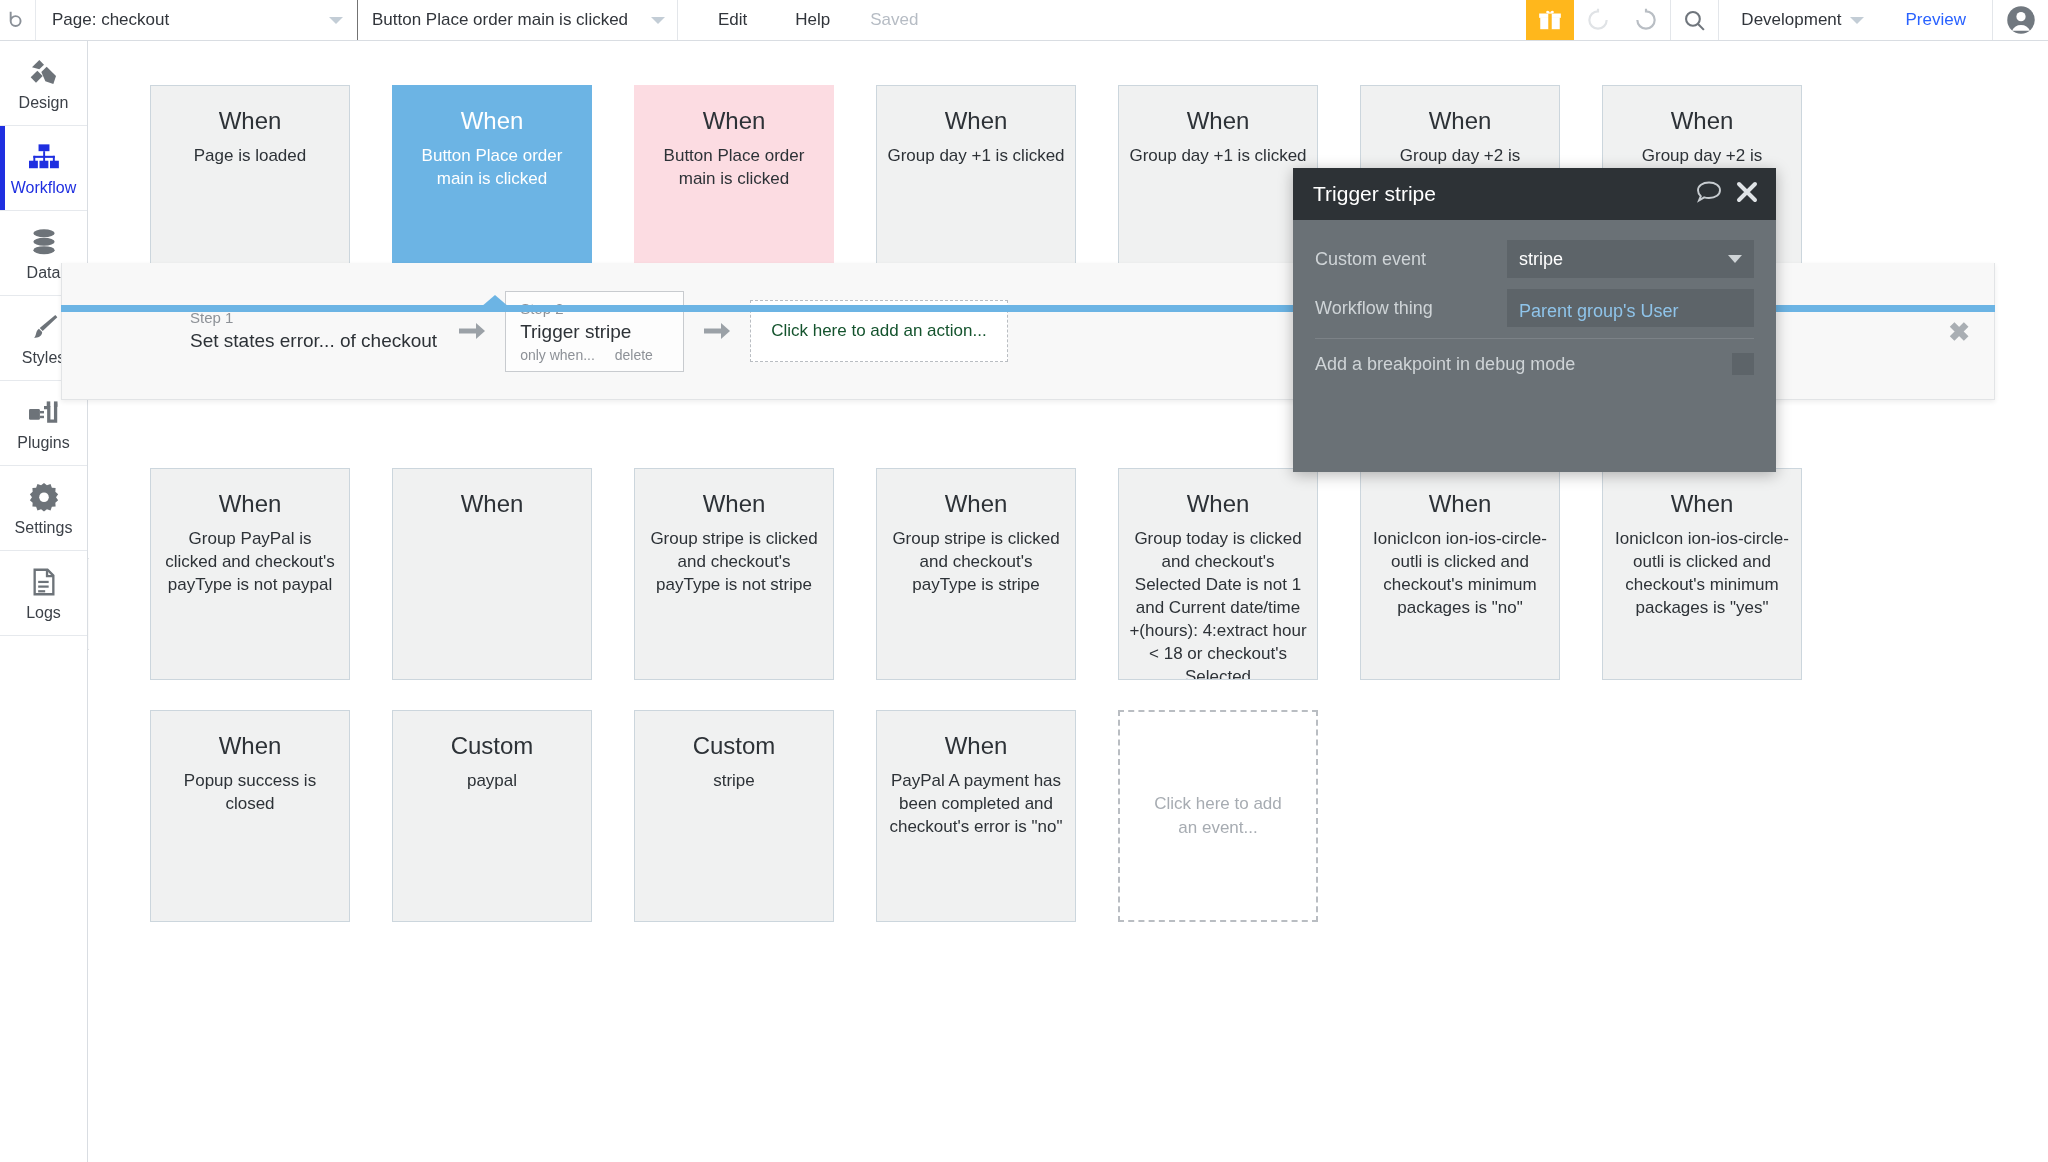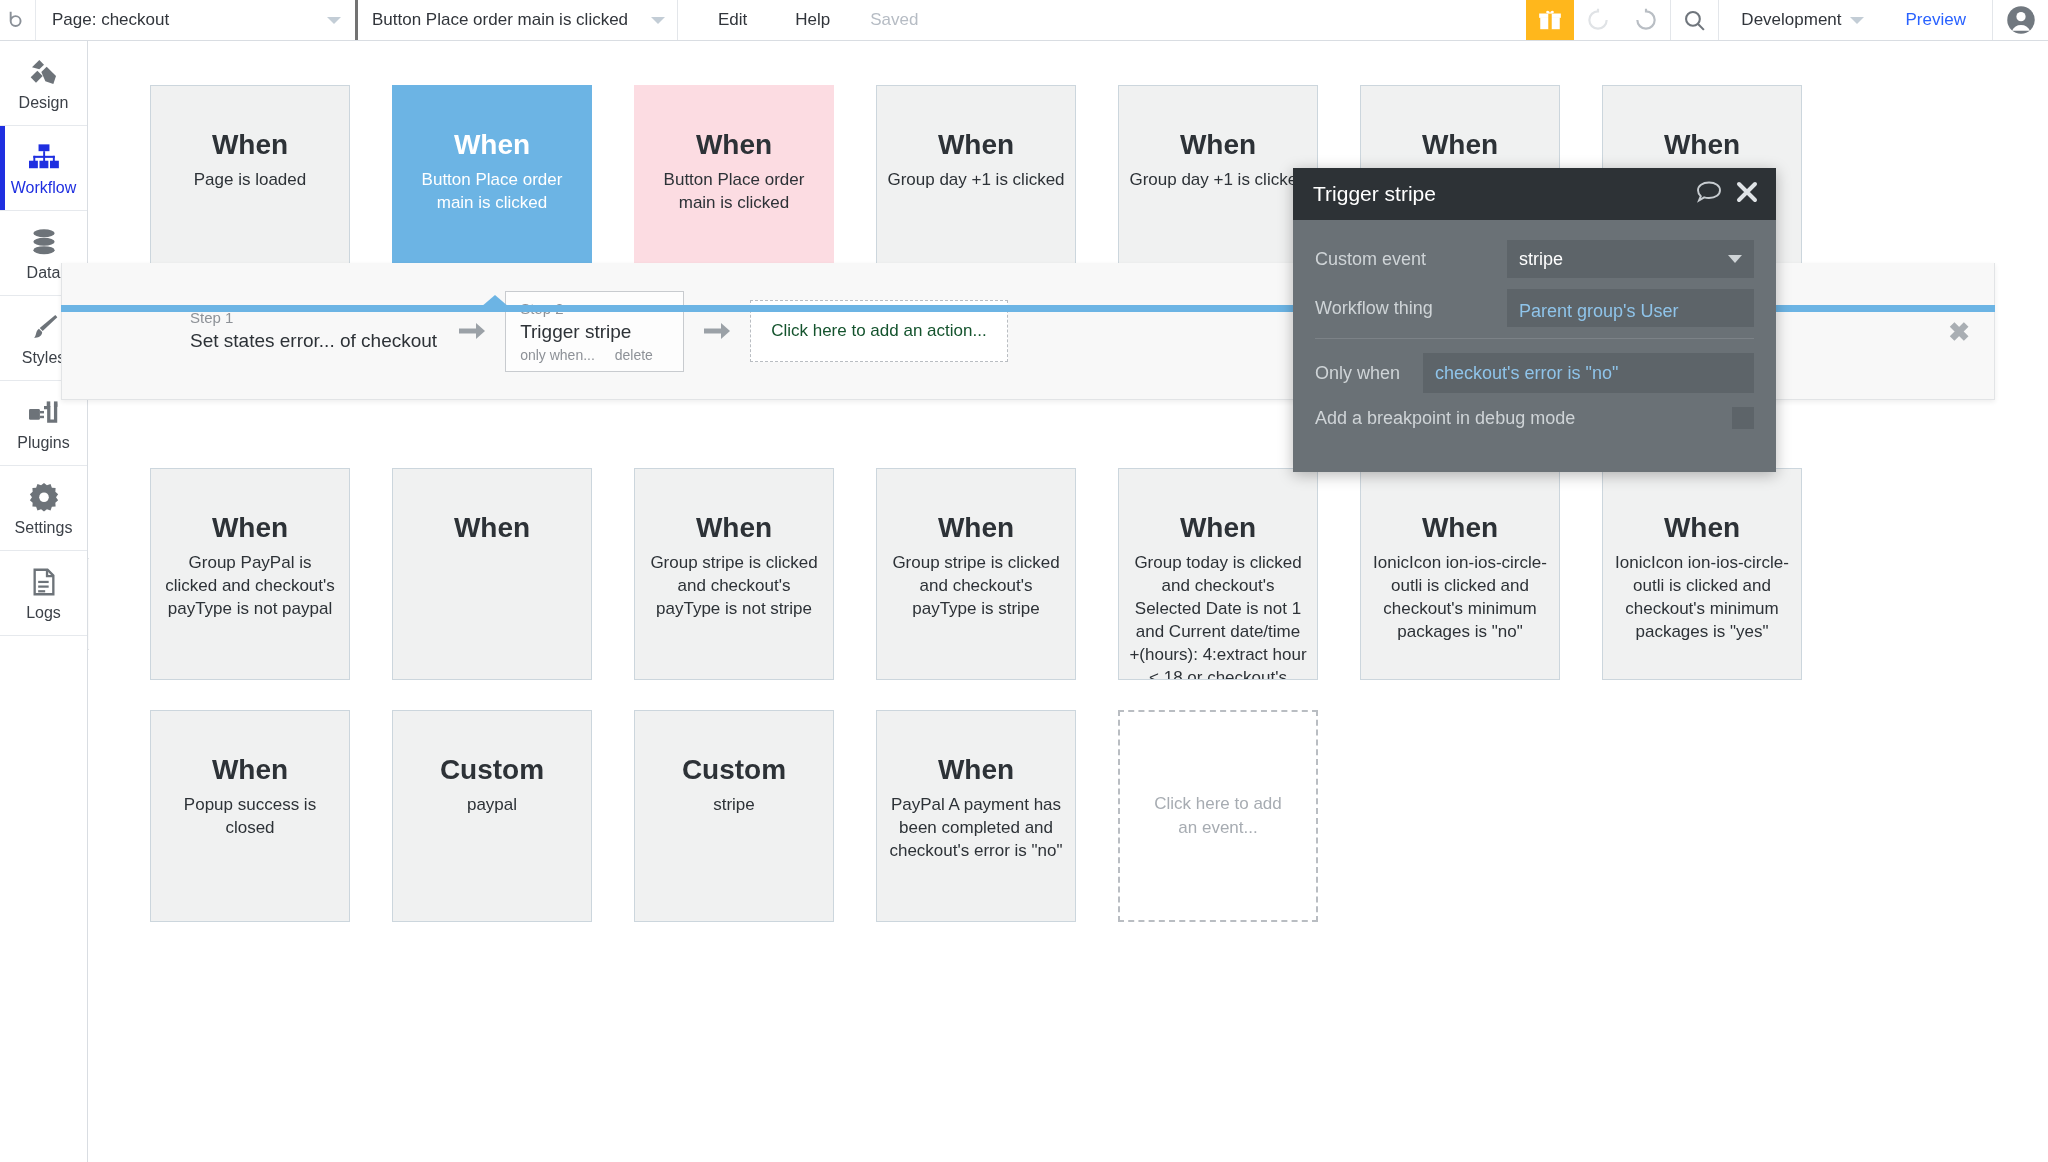--- a/index.html
+++ b/index.html
@@ -25,7 +25,7 @@
   .logo-b { width: 22px; height: 22px; }
   .page-select {
     width: 322px; display: flex; align-items: center;
-    padding: 0 14px 0 16px; border-right: 3px solid #737373;
+    padding: 0 14px 0 16px; border-right: 1px solid #737373;
     justify-content: space-between;
   }
   .page-select .txt { font-size: 17px; color: #31353b; }

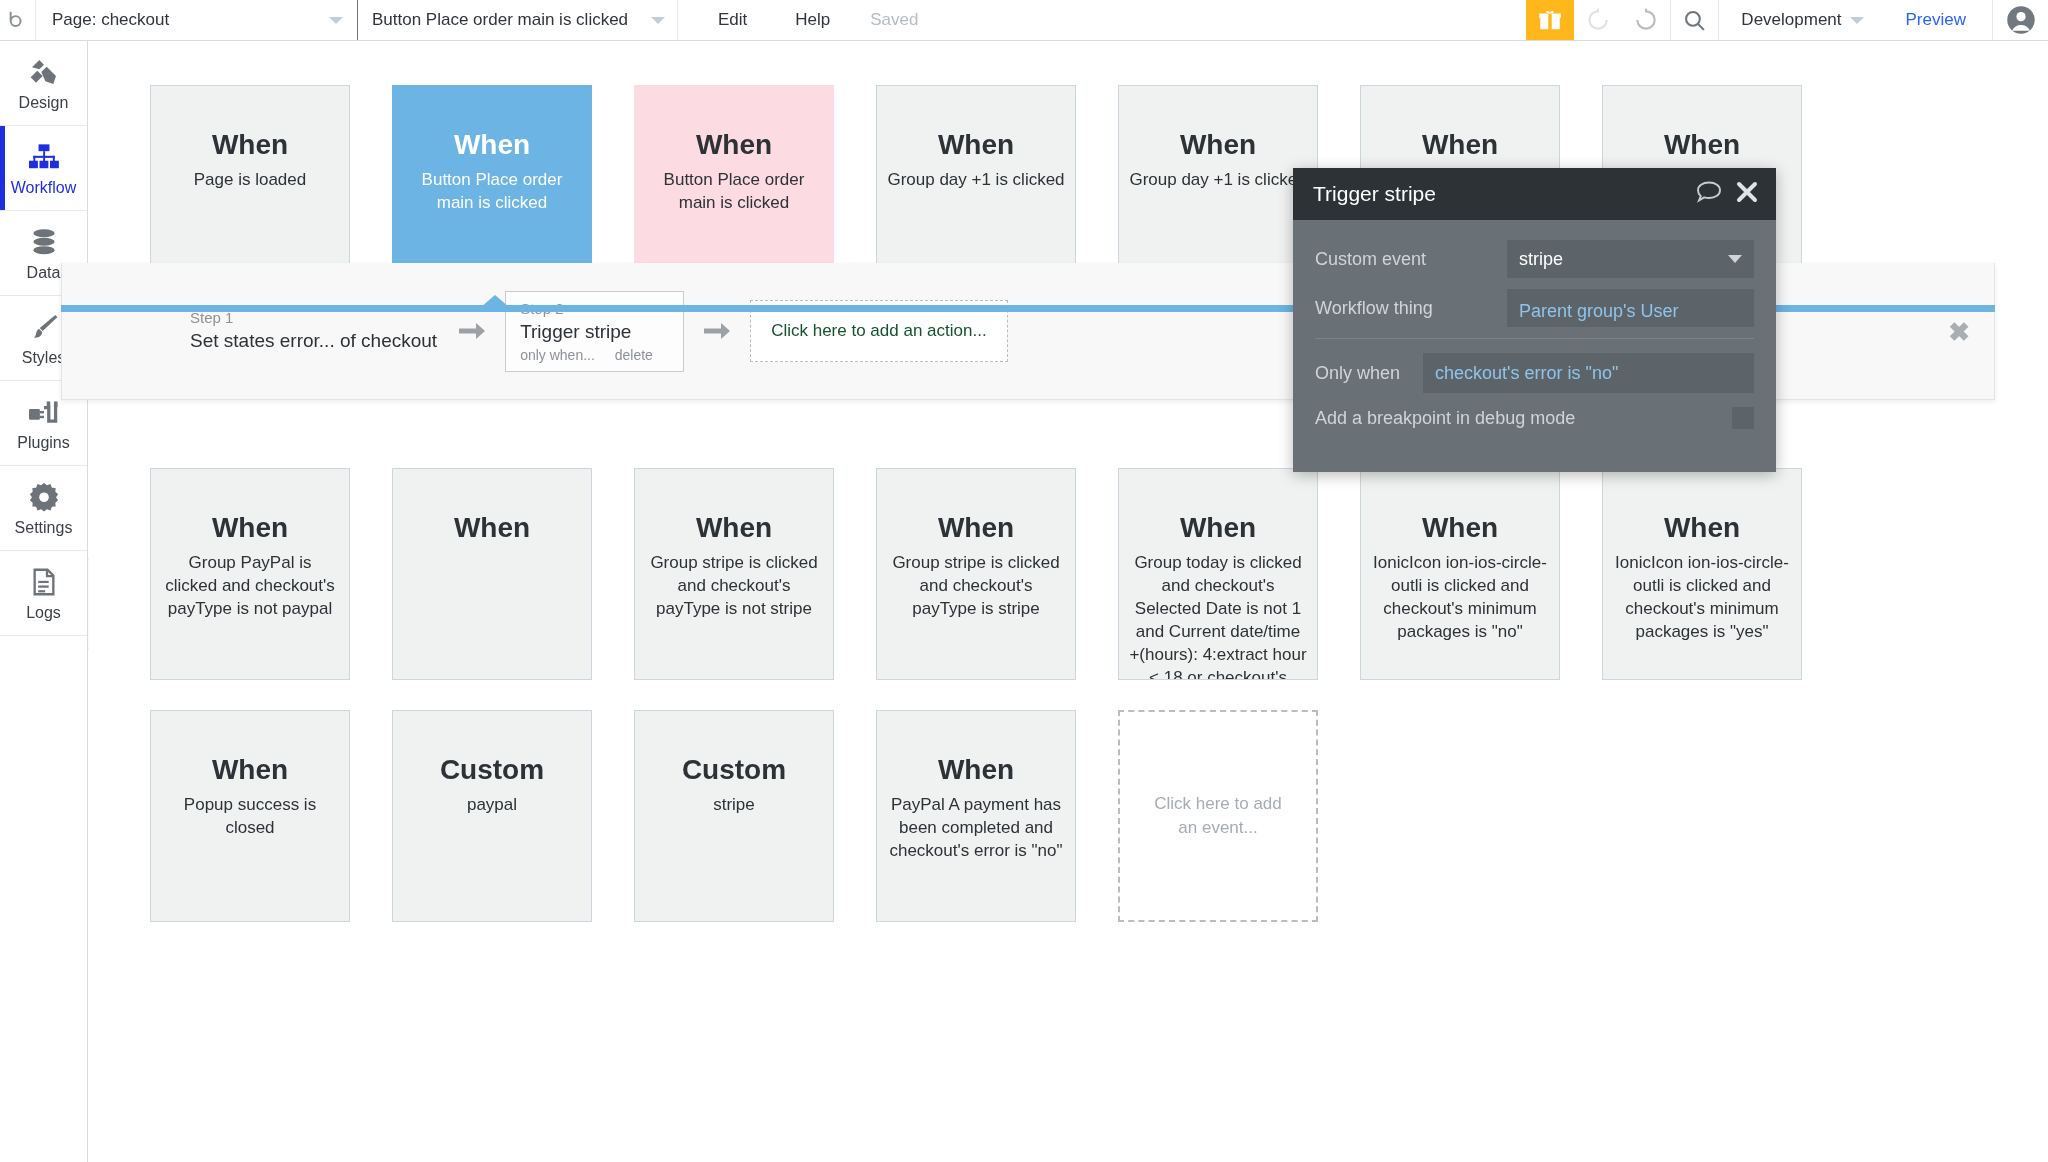--- a/index.html
+++ b/index.html
@@ -114,8 +114,8 @@
     overflow: hidden;
   }
   .card .hd {
-    font-size: 28px; color: #2d3237; font-weight: 700;
-    line-height: 26px; margin-bottom: 10px; margin-top: 24px;
+    font-size: 24px; color: #2d3237; font-weight: 400;
+    line-height: 26px; margin-bottom: 10px;
   }
   .card .sub {
     font-size: 17px; color: #2d3237; line-height: 23px;

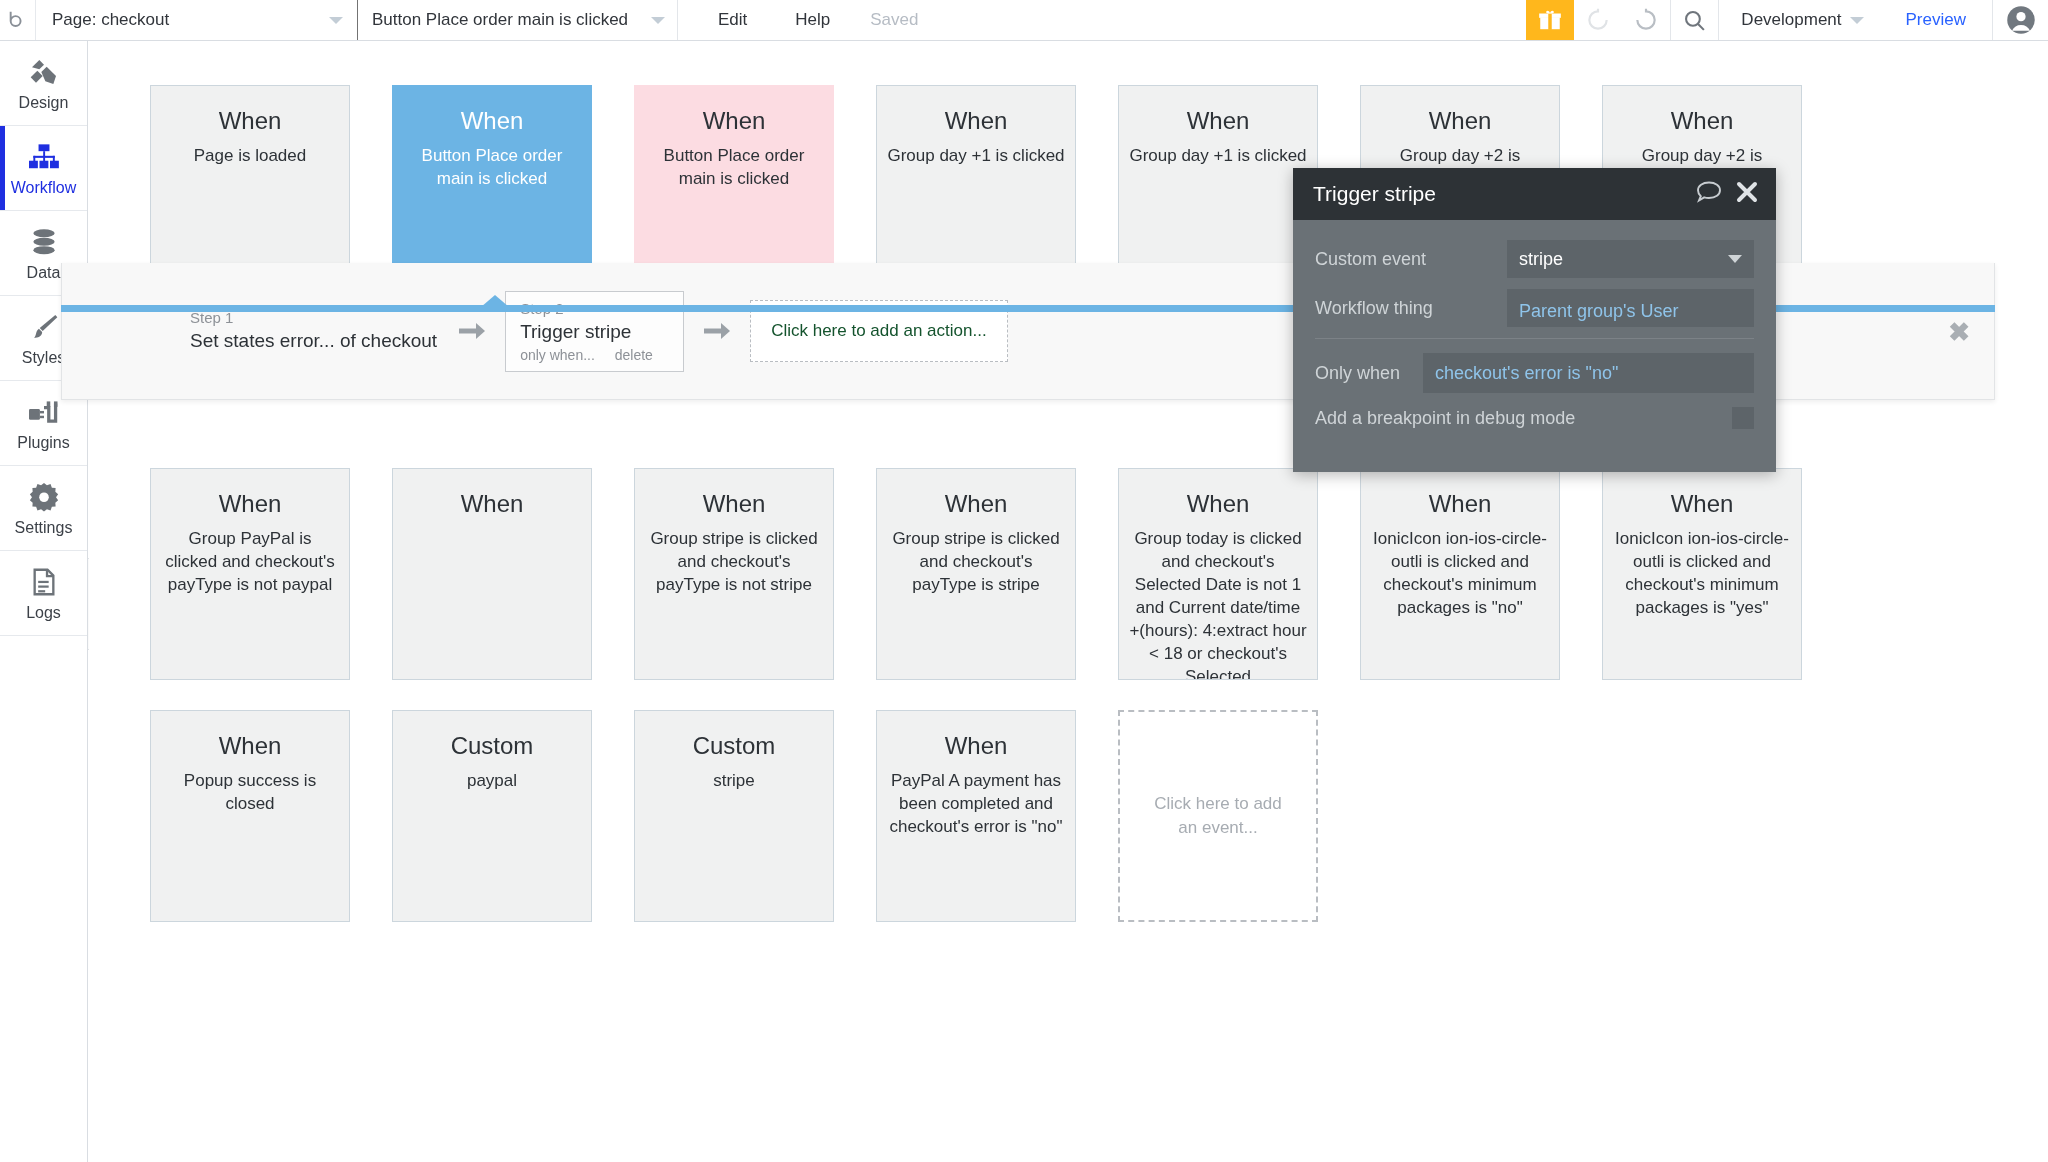--- a/index.html
+++ b/index.html
@@ -554,12 +554,6 @@
 
     <div class="pdiv"></div>
 
-    <div class="prow-wide">
-      <span class="plabel-sm">Only when</span>
-      <span class="pfield-wide">
-        <span class="v">checkout's error is "no"</span>
-      </span>
-    </div>
 
     <div class="prow-check">
       <span class="plabel-chk">Add a breakpoint in debug mode</span>

